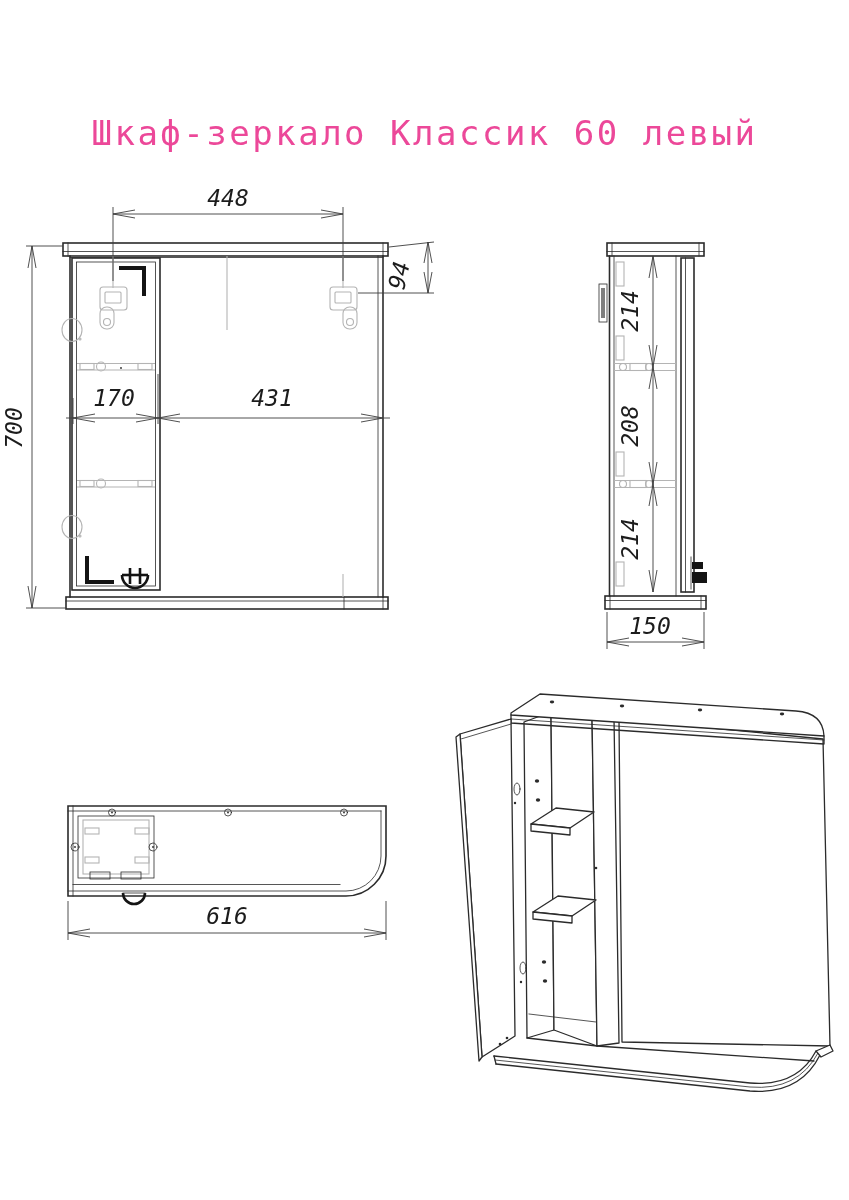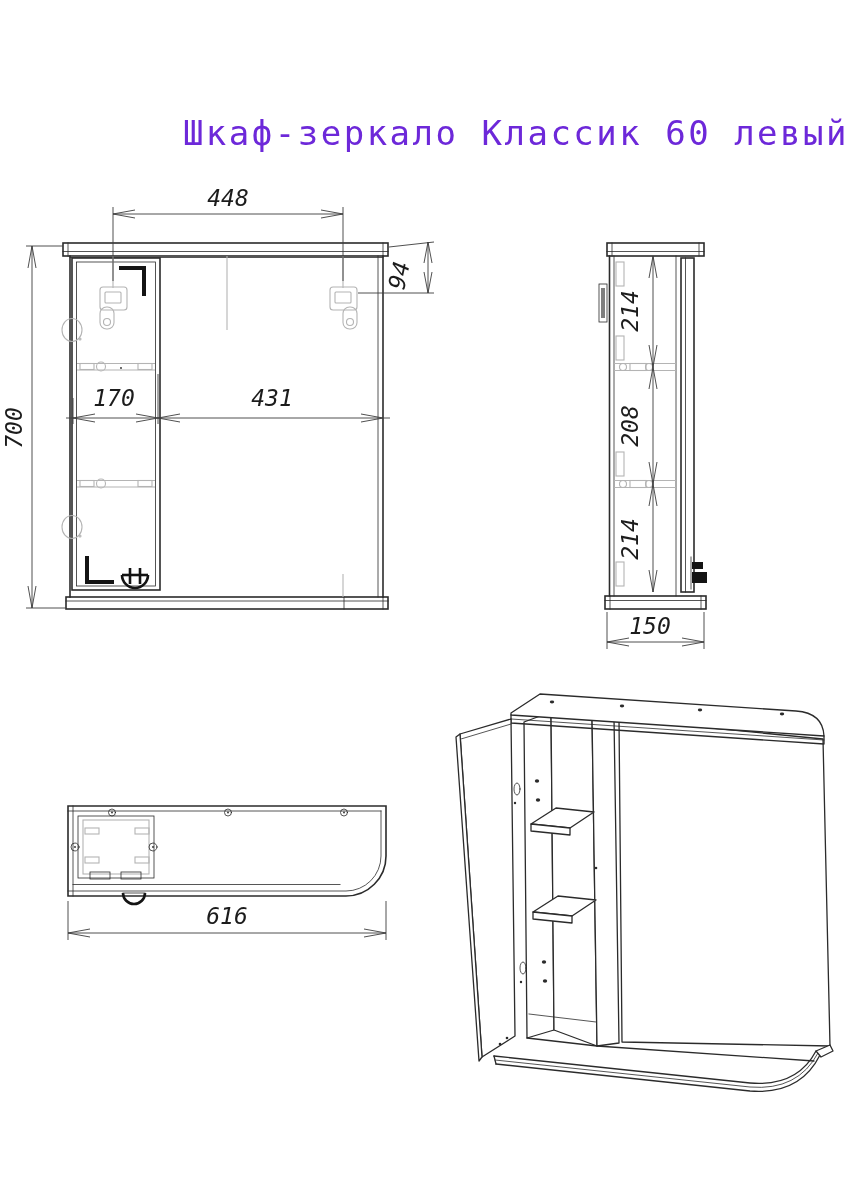--- a/index.html
+++ b/index.html
@@ -5,8 +5,8 @@
   html,body{margin:0;padding:0;background:#fff;}
   .sheet{position:relative;width:849px;height:1200px;background:#ffffff;overflow:hidden;
          font-family:"DejaVu Sans Mono",monospace;}
-  .title{position:absolute;top:113px;left:0;width:100%;text-align:right;
-         font-size:34px;letter-spacing:2.5px;color:#6d28d9;white-space:nowrap;}
+  .title{position:absolute;top:113px;left:0;width:100%;text-align:center;
+         font-size:34px;letter-spacing:2.5px;color:#ec4899;white-space:nowrap;}
   svg{position:absolute;left:0;top:0;}
   .ln {stroke:#2b2b2b;stroke-width:1.6;fill:none;stroke-linecap:square;}
   .ln2{stroke:#2b2b2b;stroke-width:0.8;fill:none;stroke-linecap:square;}

